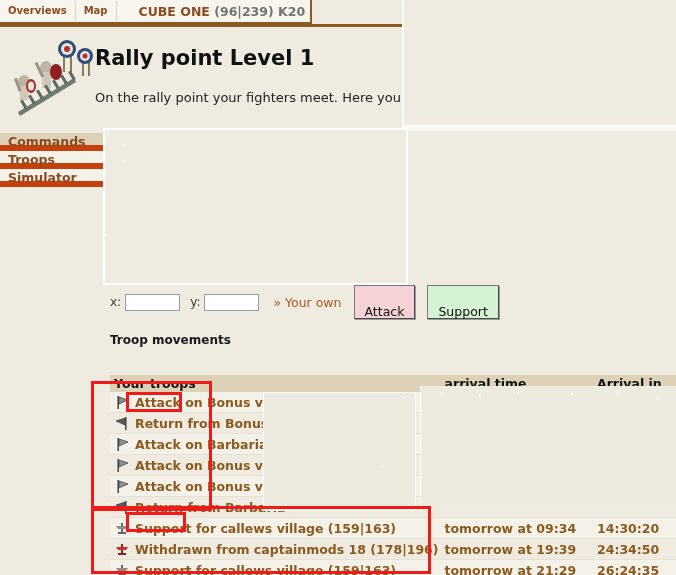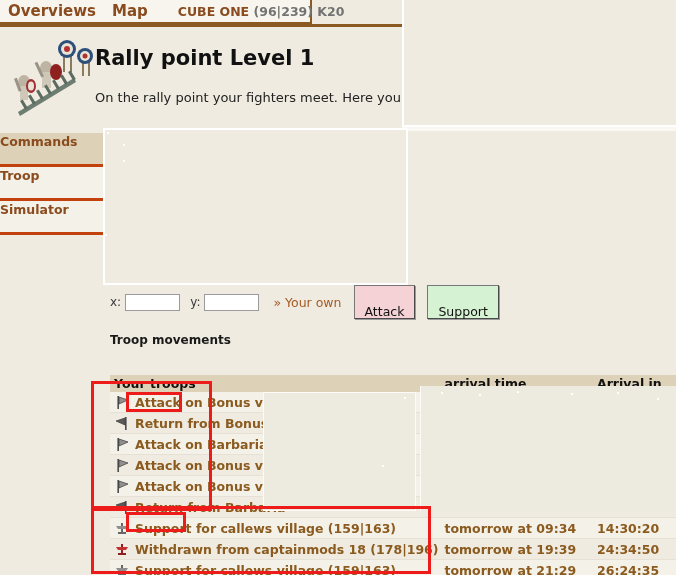--- a/index.html
+++ b/index.html
@@ -37,7 +37,7 @@
   .nav-item {
     color: #8a4b1e;
     font-weight: bold;
-    font-size: 15px;
+    font-size: 10px;
     padding: 0 8px;
     line-height: 20px;
     white-space: nowrap;

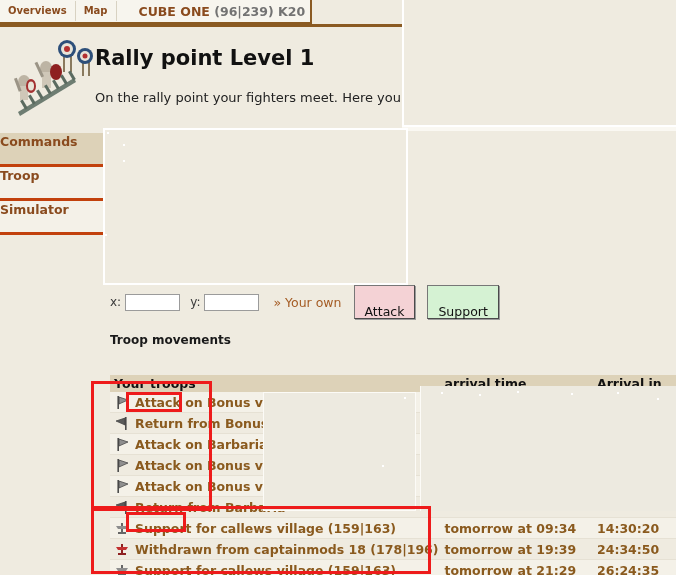--- a/index.html
+++ b/index.html
@@ -108,14 +108,14 @@
     width: 103px;
   }
   .side-item {
-    height: 34px;
+    height: 18px;
     line-height: 18px;
     font-size: 12.5px;
     font-weight: bold;
     color: #8a4b1e;
-    padding-left: 0;
+    padding-left: 8px;
     background: #f4f1e8;
-    border-bottom: 3px solid #c2410c;
+    border-bottom: 6px solid #c2410c;
     box-sizing: border-box;
     white-space: nowrap;
   }

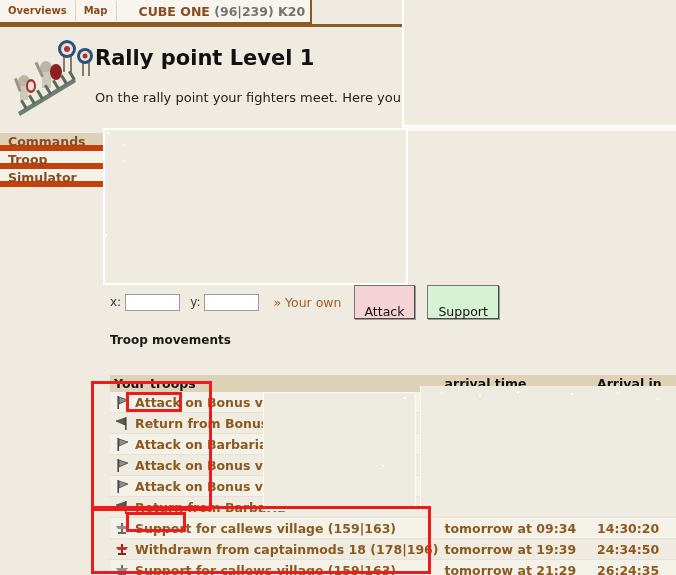--- a/index.html
+++ b/index.html
@@ -344,7 +344,7 @@
 
 <div id="sidebar">
   <div class="side-item active">Commands</div>
-  <div class="side-item">Troop</div>
+  <div class="side-item">Troops</div>
   <div class="side-item">Simulator</div>
 </div>
 

